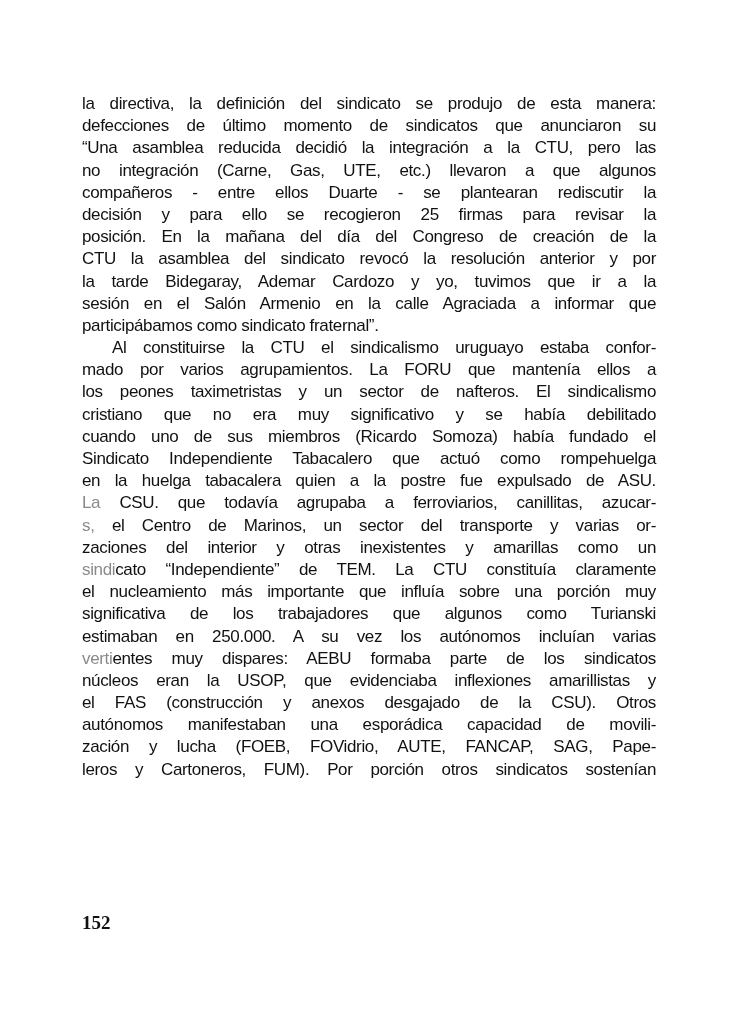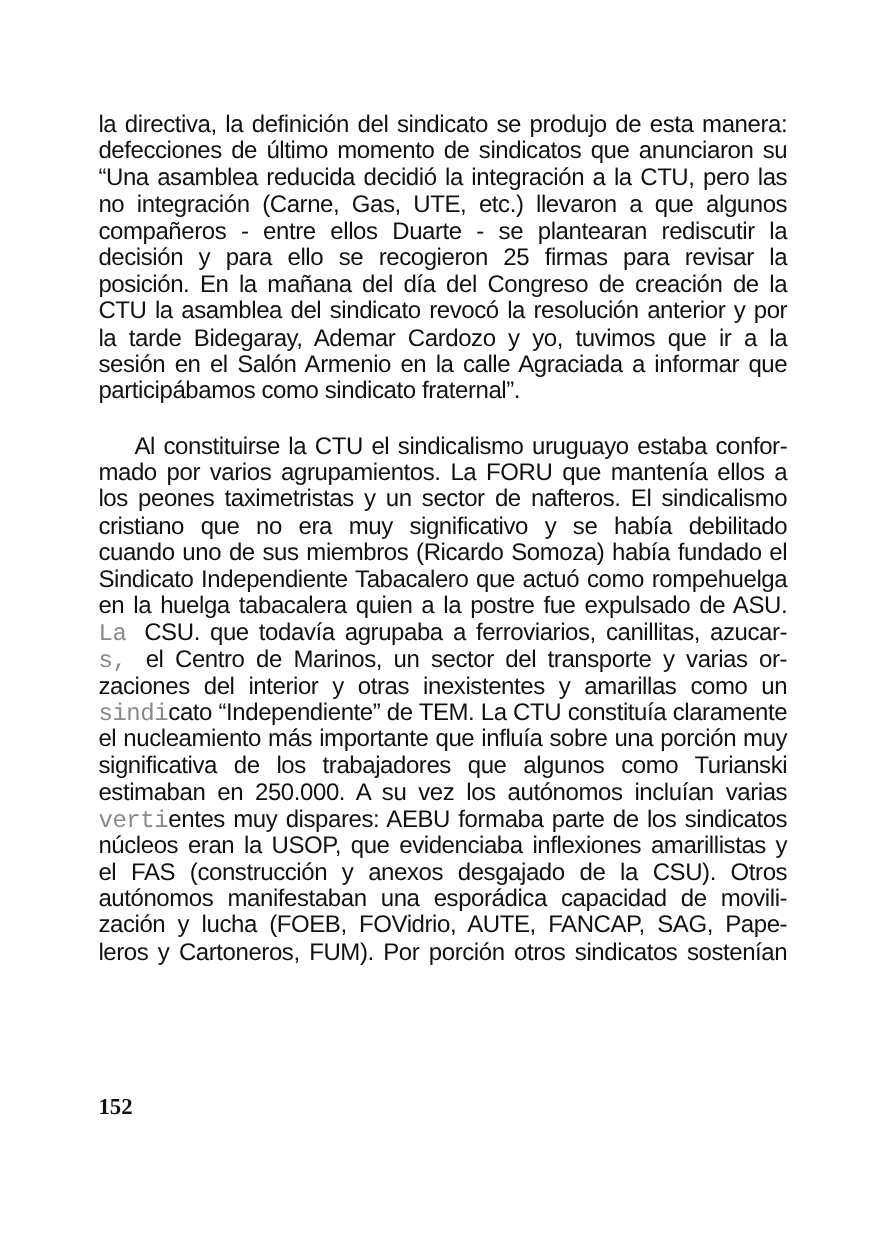--- a/index.html
+++ b/index.html
@@ -23,7 +23,7 @@
     }
     .para {
       margin: 0;
-      font-size: 20px;
+      font-size: 17px;
       line-height: 22.2px;
       text-align: justify;
       letter-spacing: -0.35px;

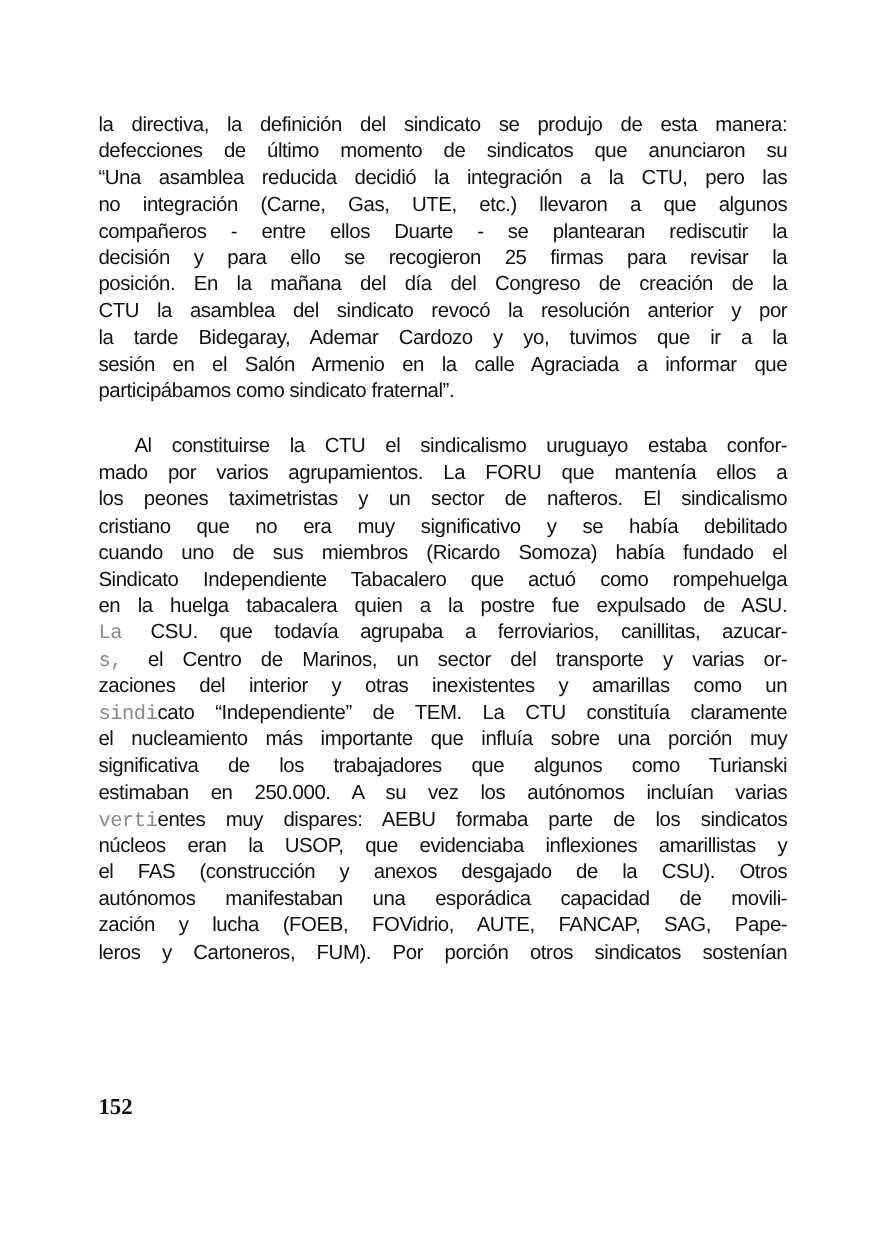--- a/index.html
+++ b/index.html
@@ -43,7 +43,6 @@
       padding-left: 30px;
     }
     .para + .para {
-      margin-top: 24px;
     }
     .b { font-weight: normal; }
     .faded { color: #8a8a8a; font-family: Liberation Mono, monospace; }

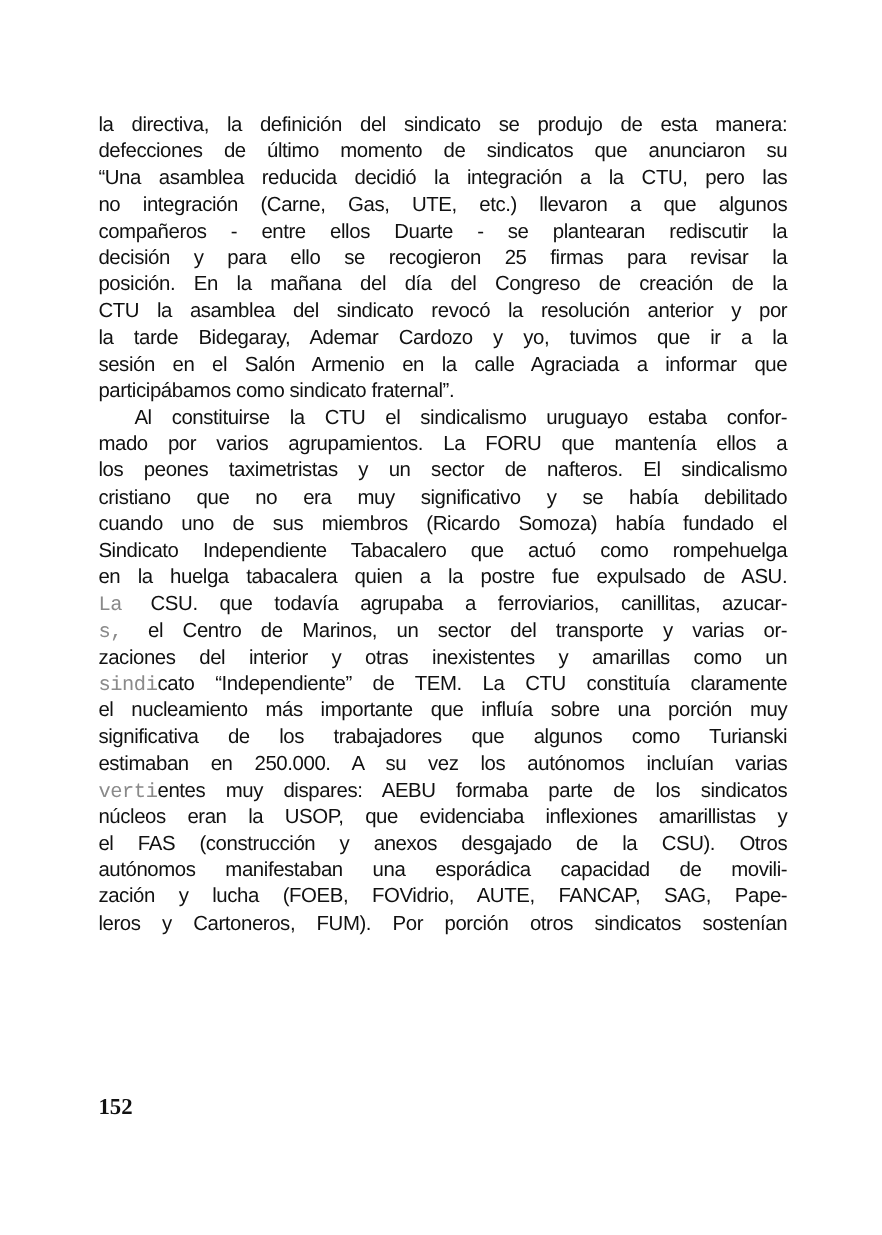--- a/index.html
+++ b/index.html
@@ -45,7 +45,7 @@
     .para + .para {
     }
     .b { font-weight: normal; }
-    .faded { color: #8a8a8a; font-family: Liberation Mono, monospace; }
+    .faded { color: #8a8a8a; }
     .page-number {
       position: absolute;
       left: 82px;

